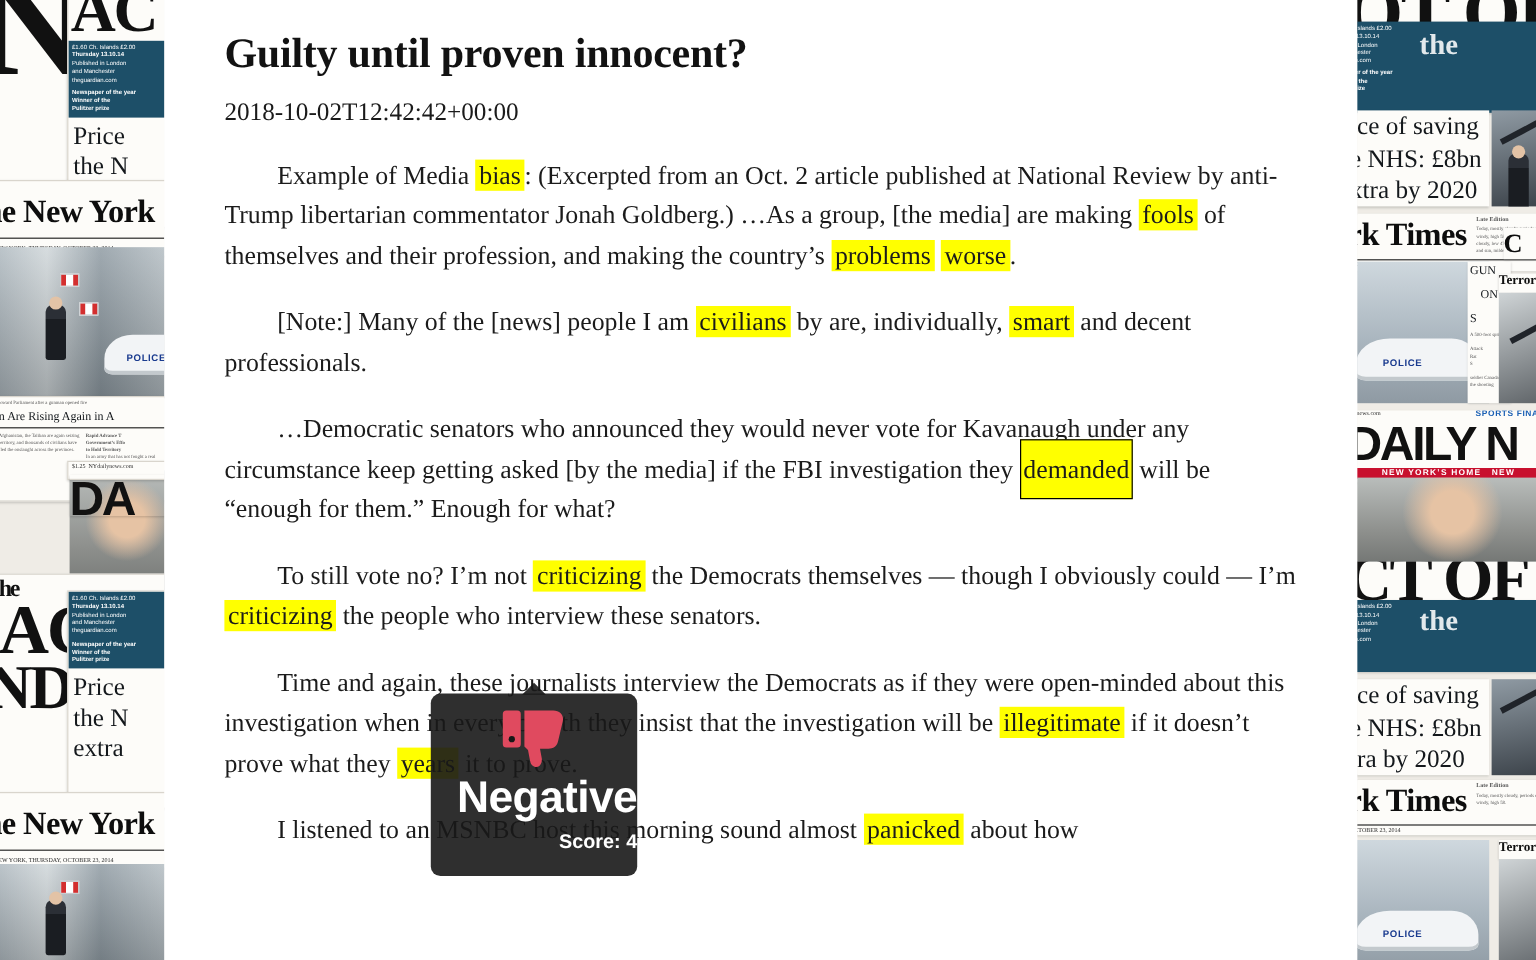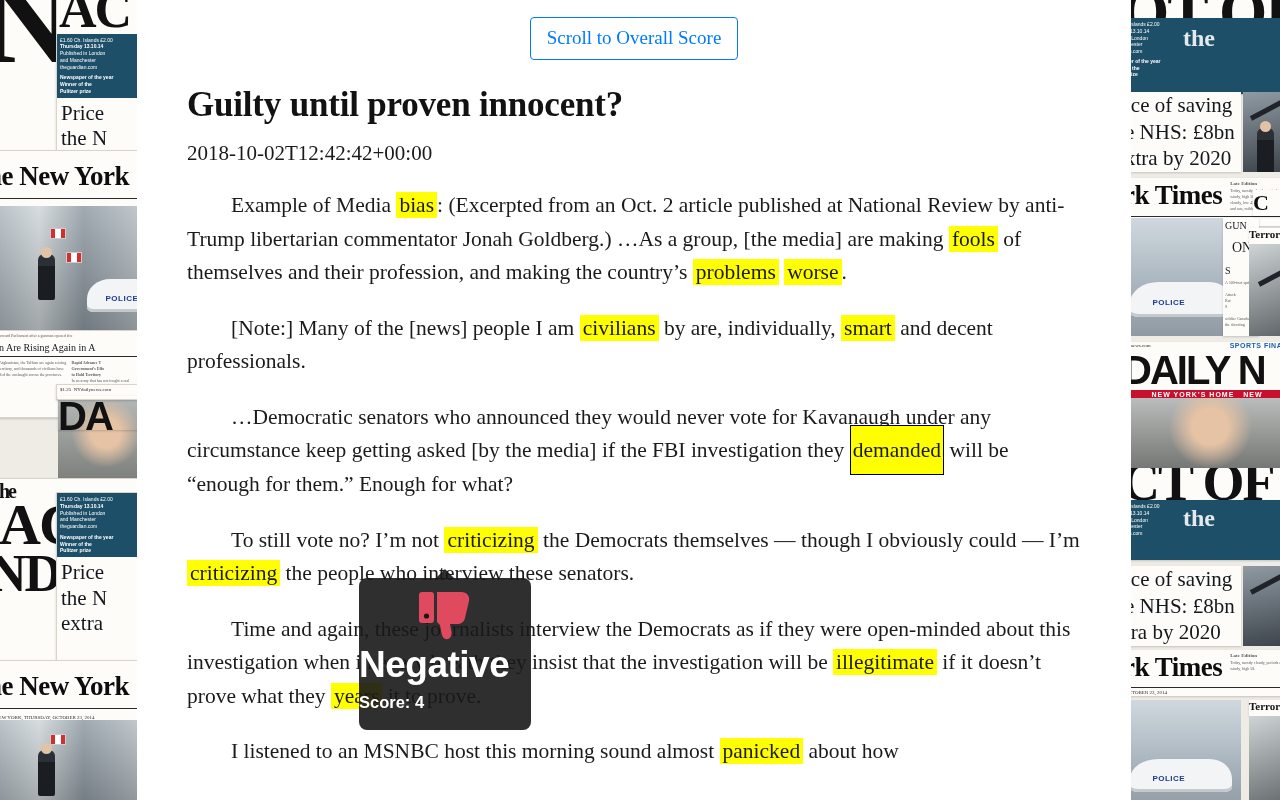--- a/index.html
+++ b/index.html
@@ -471,9 +471,6 @@
 
   <div id="content">
 
-    <div class="topbar">
-      <button id="scroll-btn">Scroll to Overall Score</button>
-    </div>
 
     <div class="article">
 

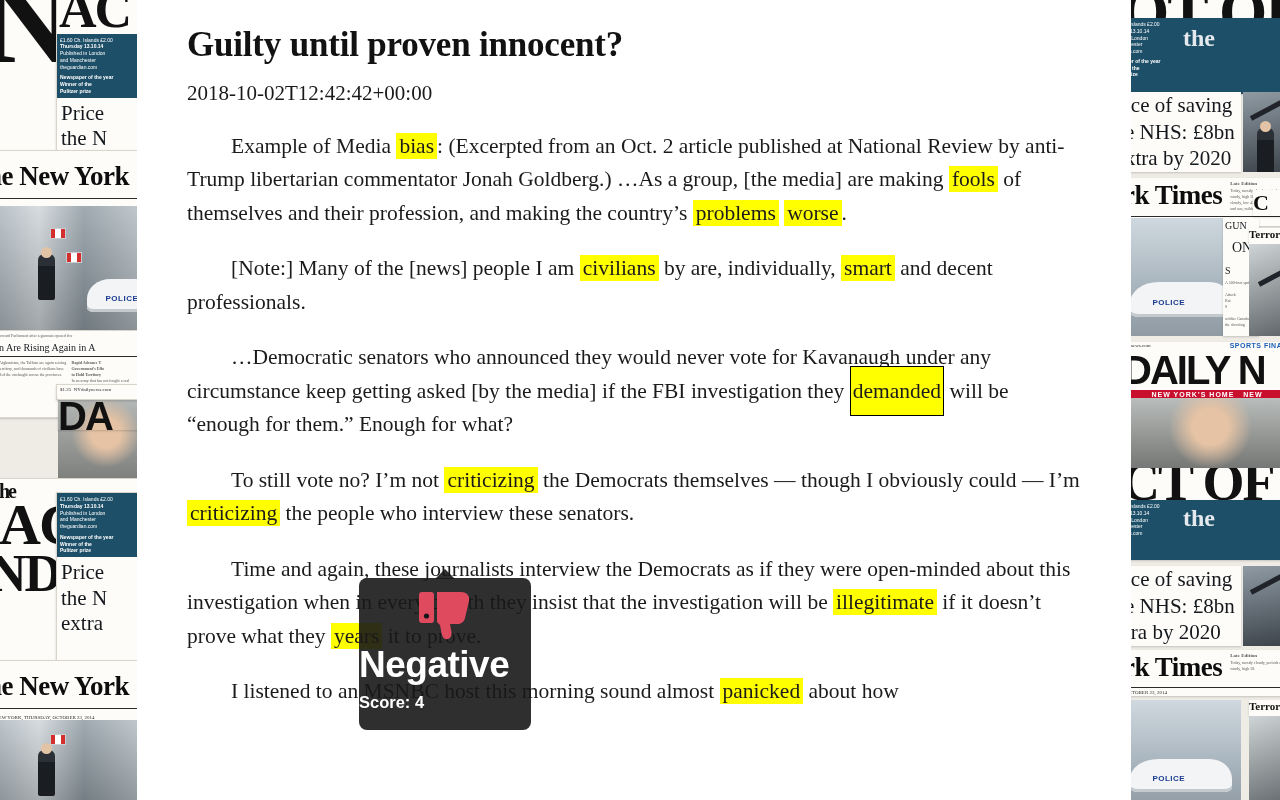--- a/index.html
+++ b/index.html
@@ -404,7 +404,7 @@
       </div>
       <div class="np" style="left:92px; top:218px; width:36px; height:118px; border:none;">
         <div class="headline-serif" style="font-size:10px; margin:2px;">GUN</div>
-        <div class="headline-serif" style="font-size:14px; margin:9px;">ON</div>
+        <div class="headline-serif" style="font-size:10px; margin:9px;text-align:center;">ON</div>
         <div class="headline-serif" style="font-size:10px; margin:2px;">S</div>
         <div class="greek" style="margin:4px 2px;">A 500-foot sprint<br><br>Attack<br>Rat<br>S<br><br>soldier Canada of the shooting</div>
       </div>

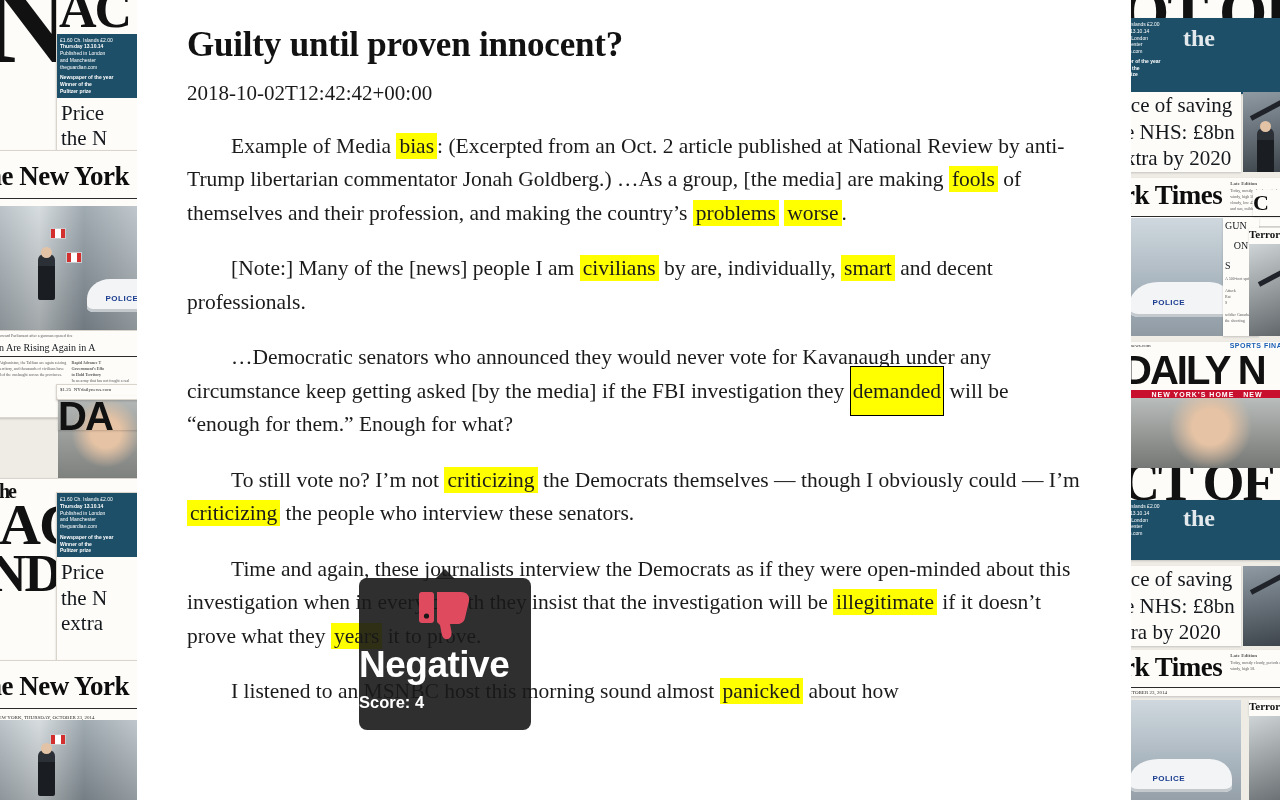--- a/index.html
+++ b/index.html
@@ -244,7 +244,7 @@
     background: rgba(24,24,24,.90);
     border-radius: 8px;
     color: #ffffff;
-    text-align: left;
+    text-align: right;
     z-index: 40;
     font-family: "Liberation Sans", "DejaVu Sans", sans-serif;
     overflow: visible;

